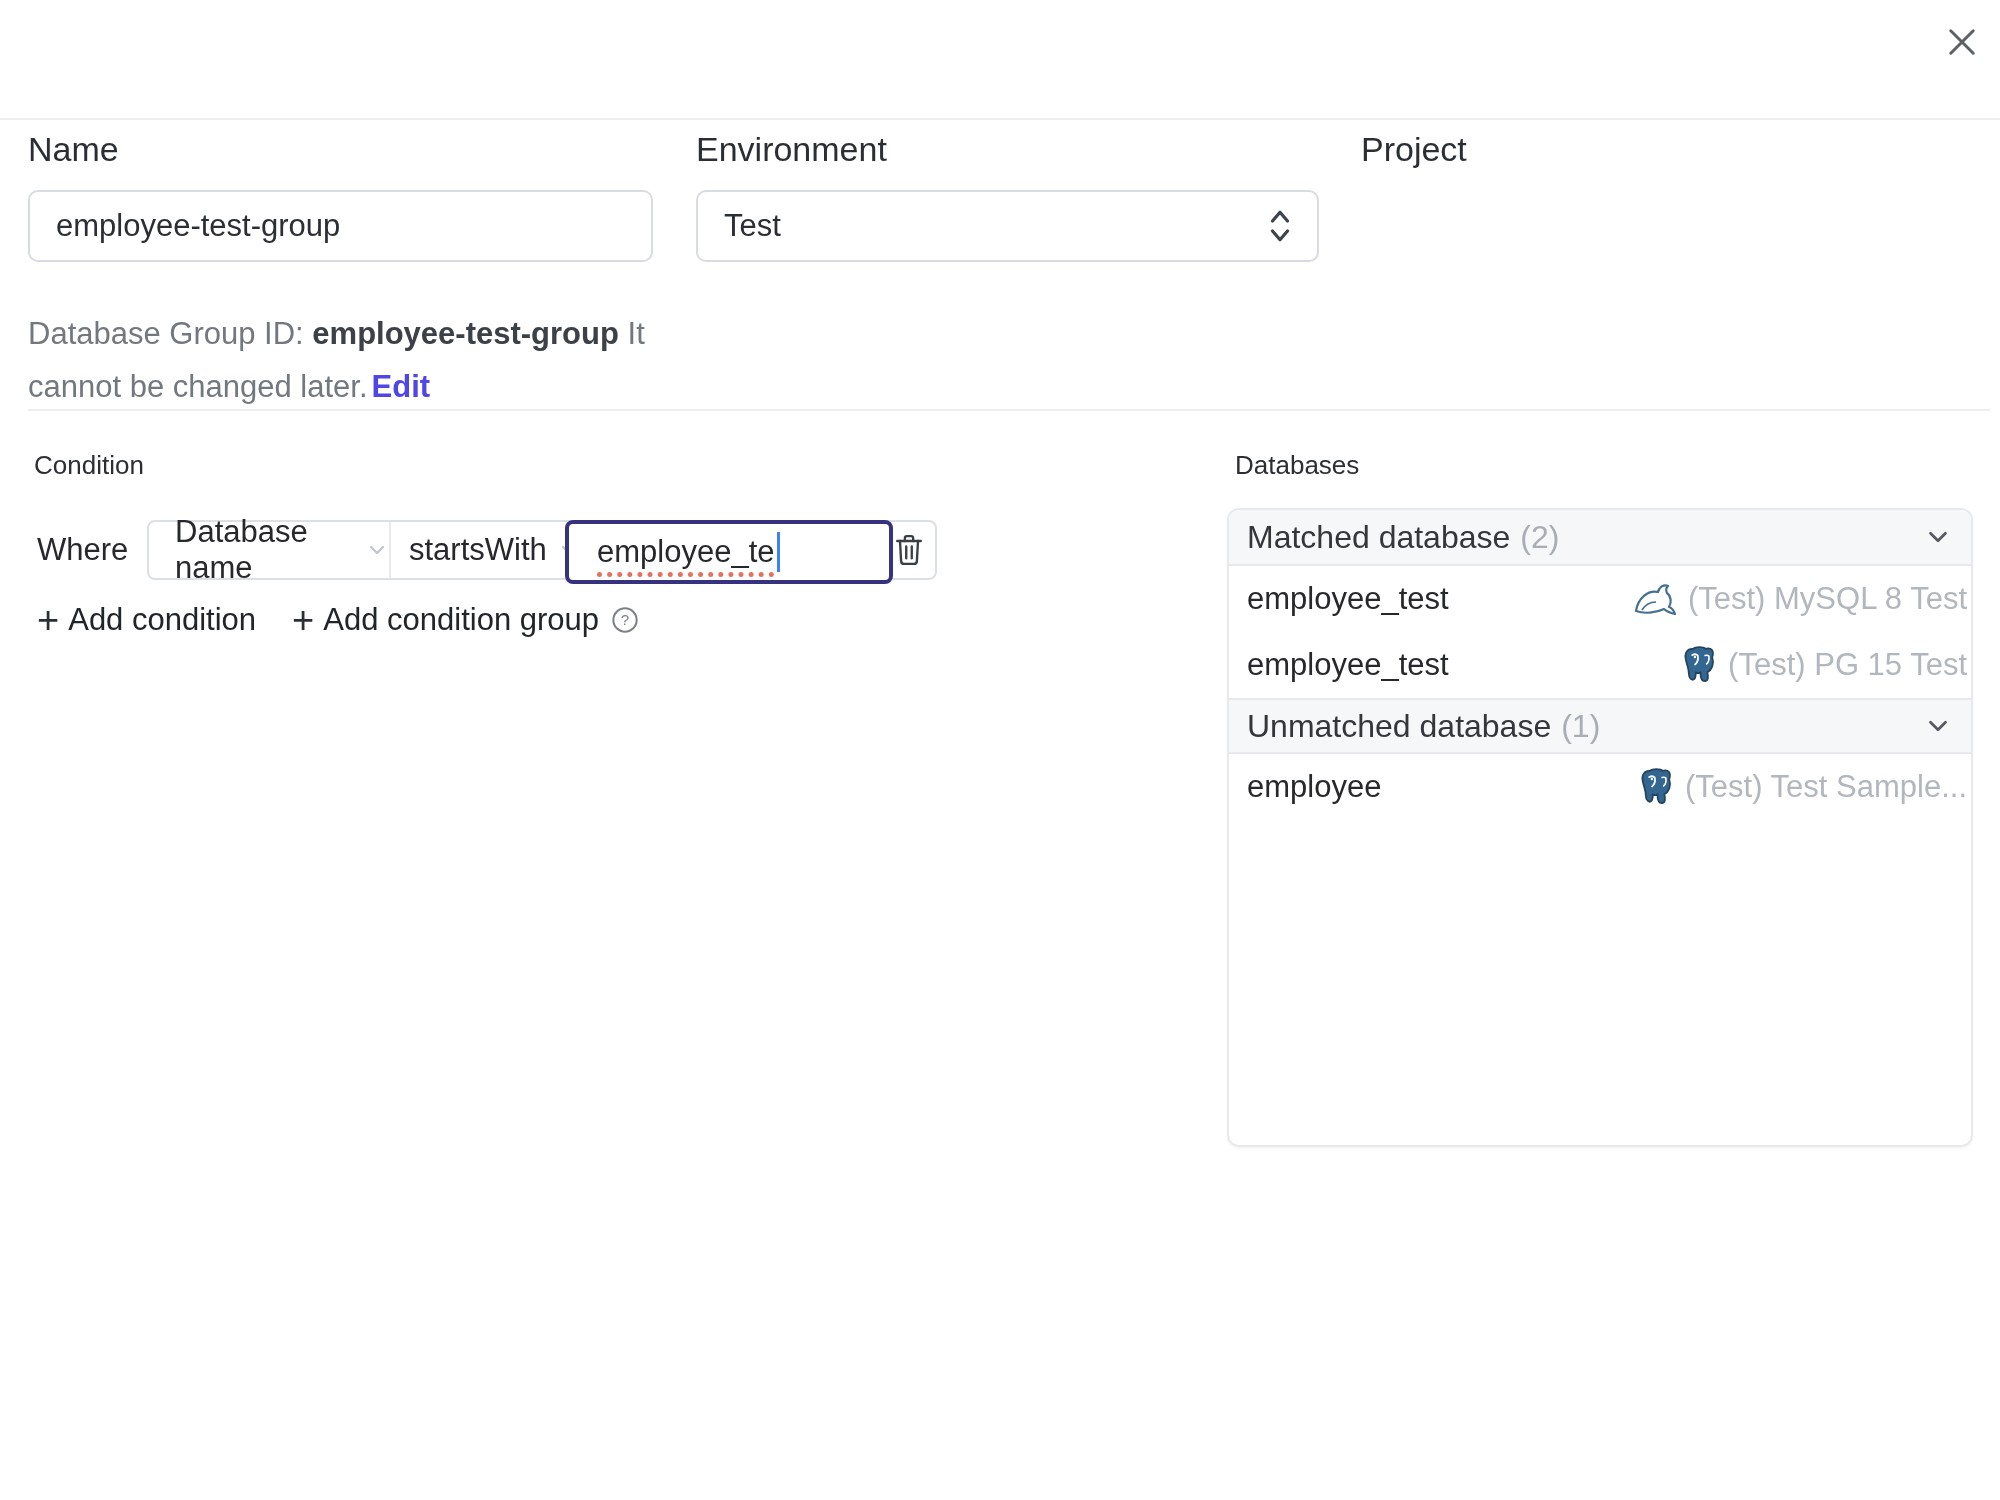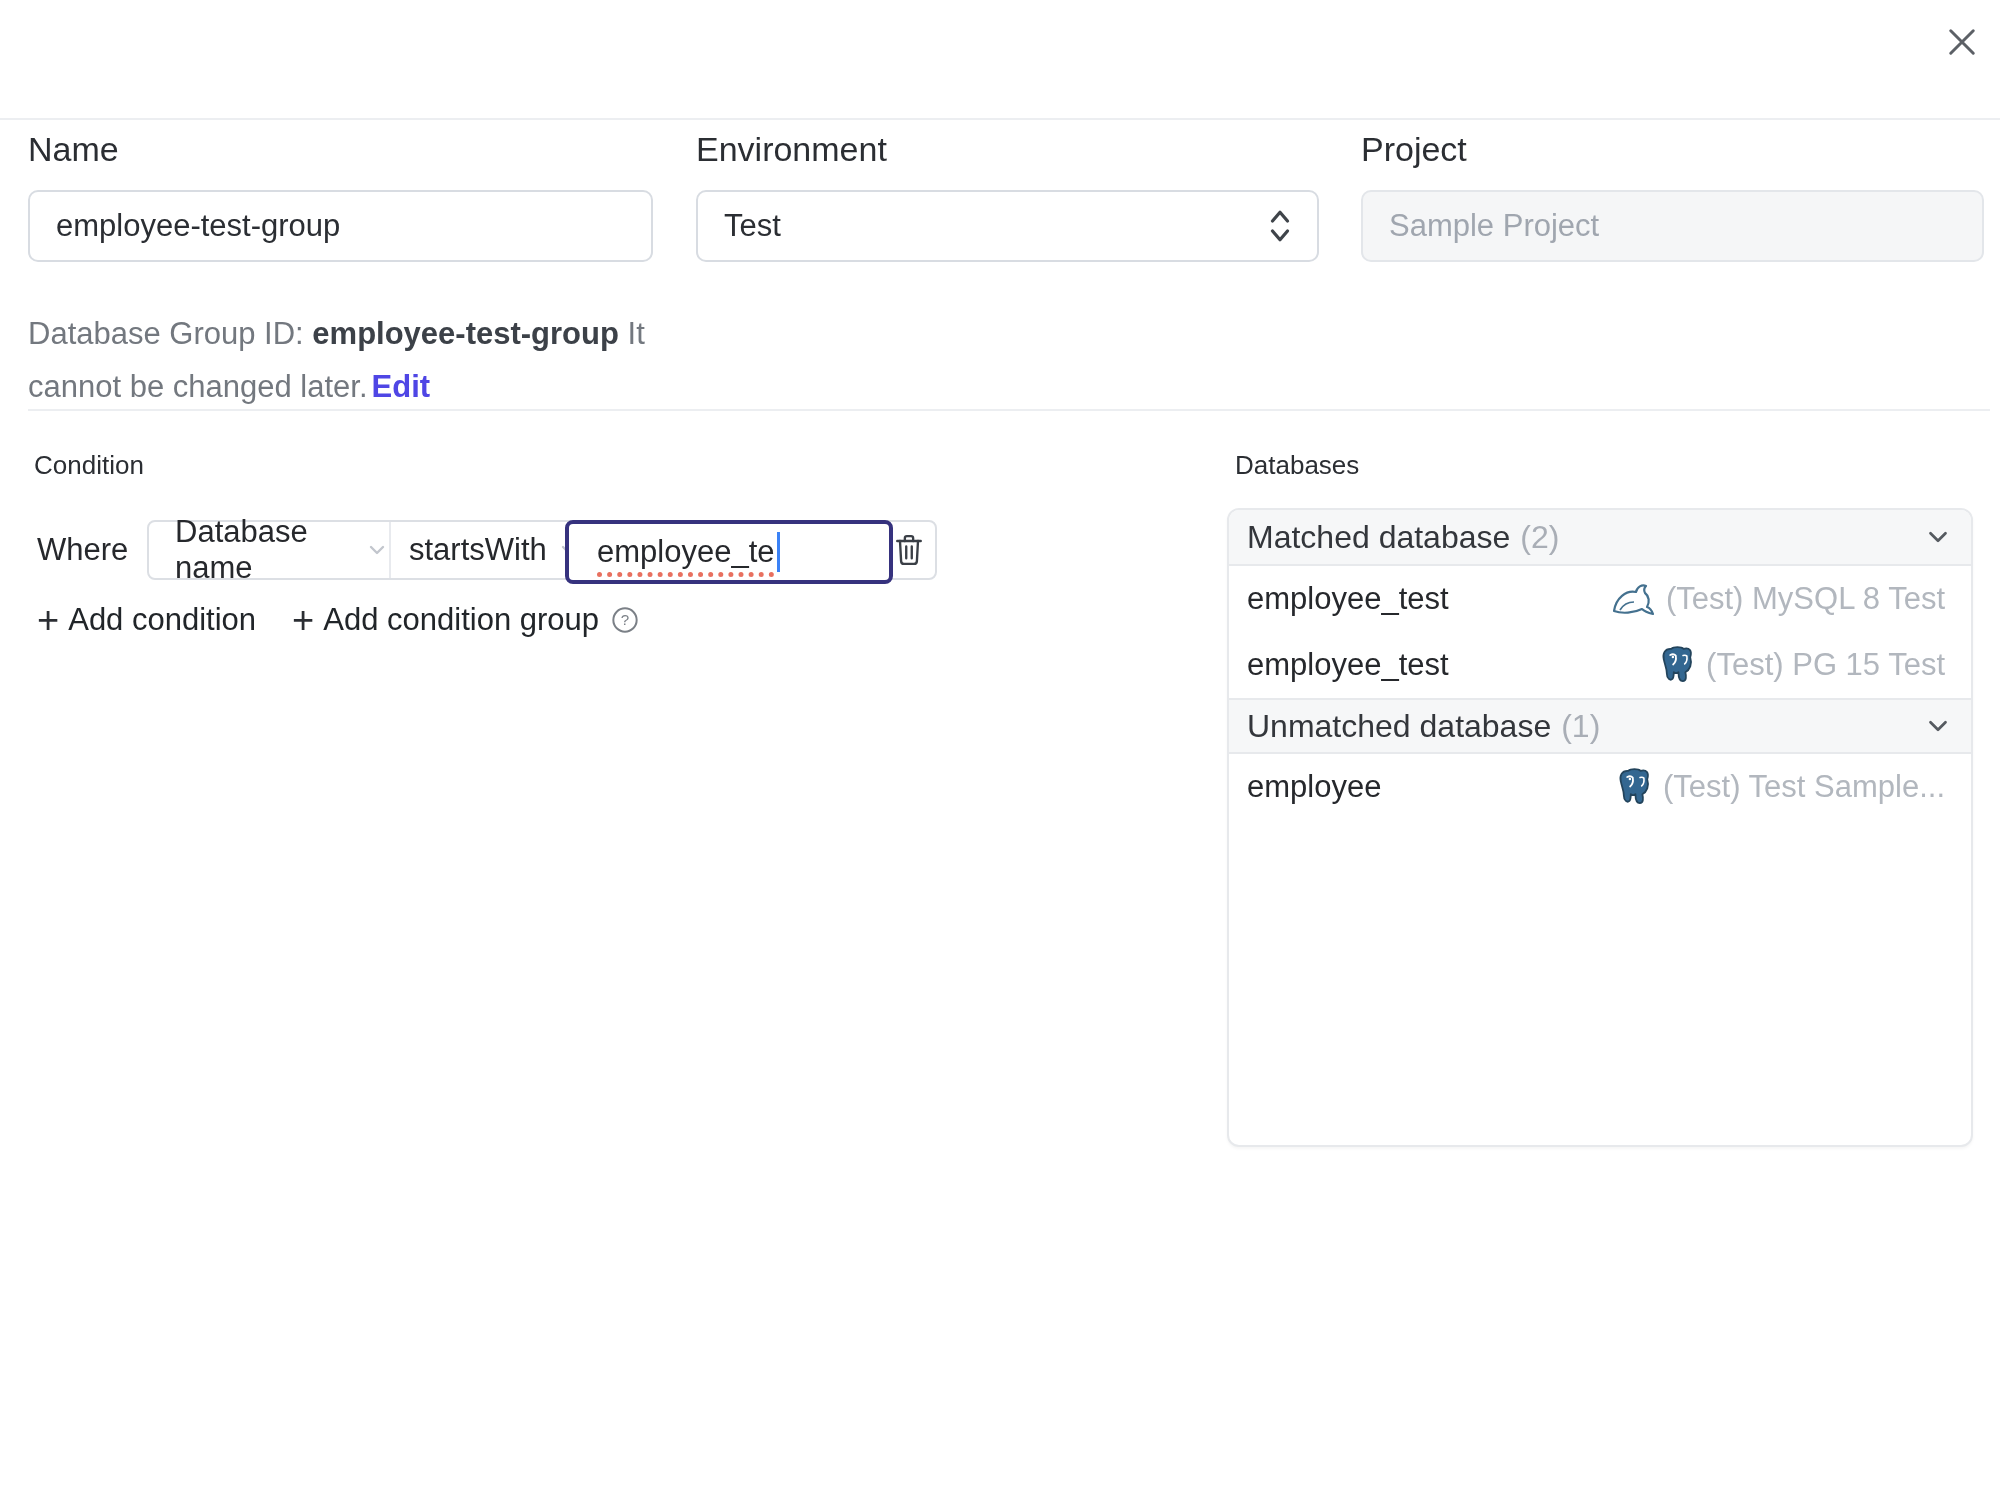--- a/index.html
+++ b/index.html
@@ -87,9 +87,6 @@
     </span>
   </div>
 
-  <div class="fld proj">
-    <span class="val">Sample Project</span>
-  </div>
 
   <p class="helper"><span>Database Group ID: </span><b>employee-test-group</b><span> It cannot be changed later.</span><a>Edit</a></p>
 

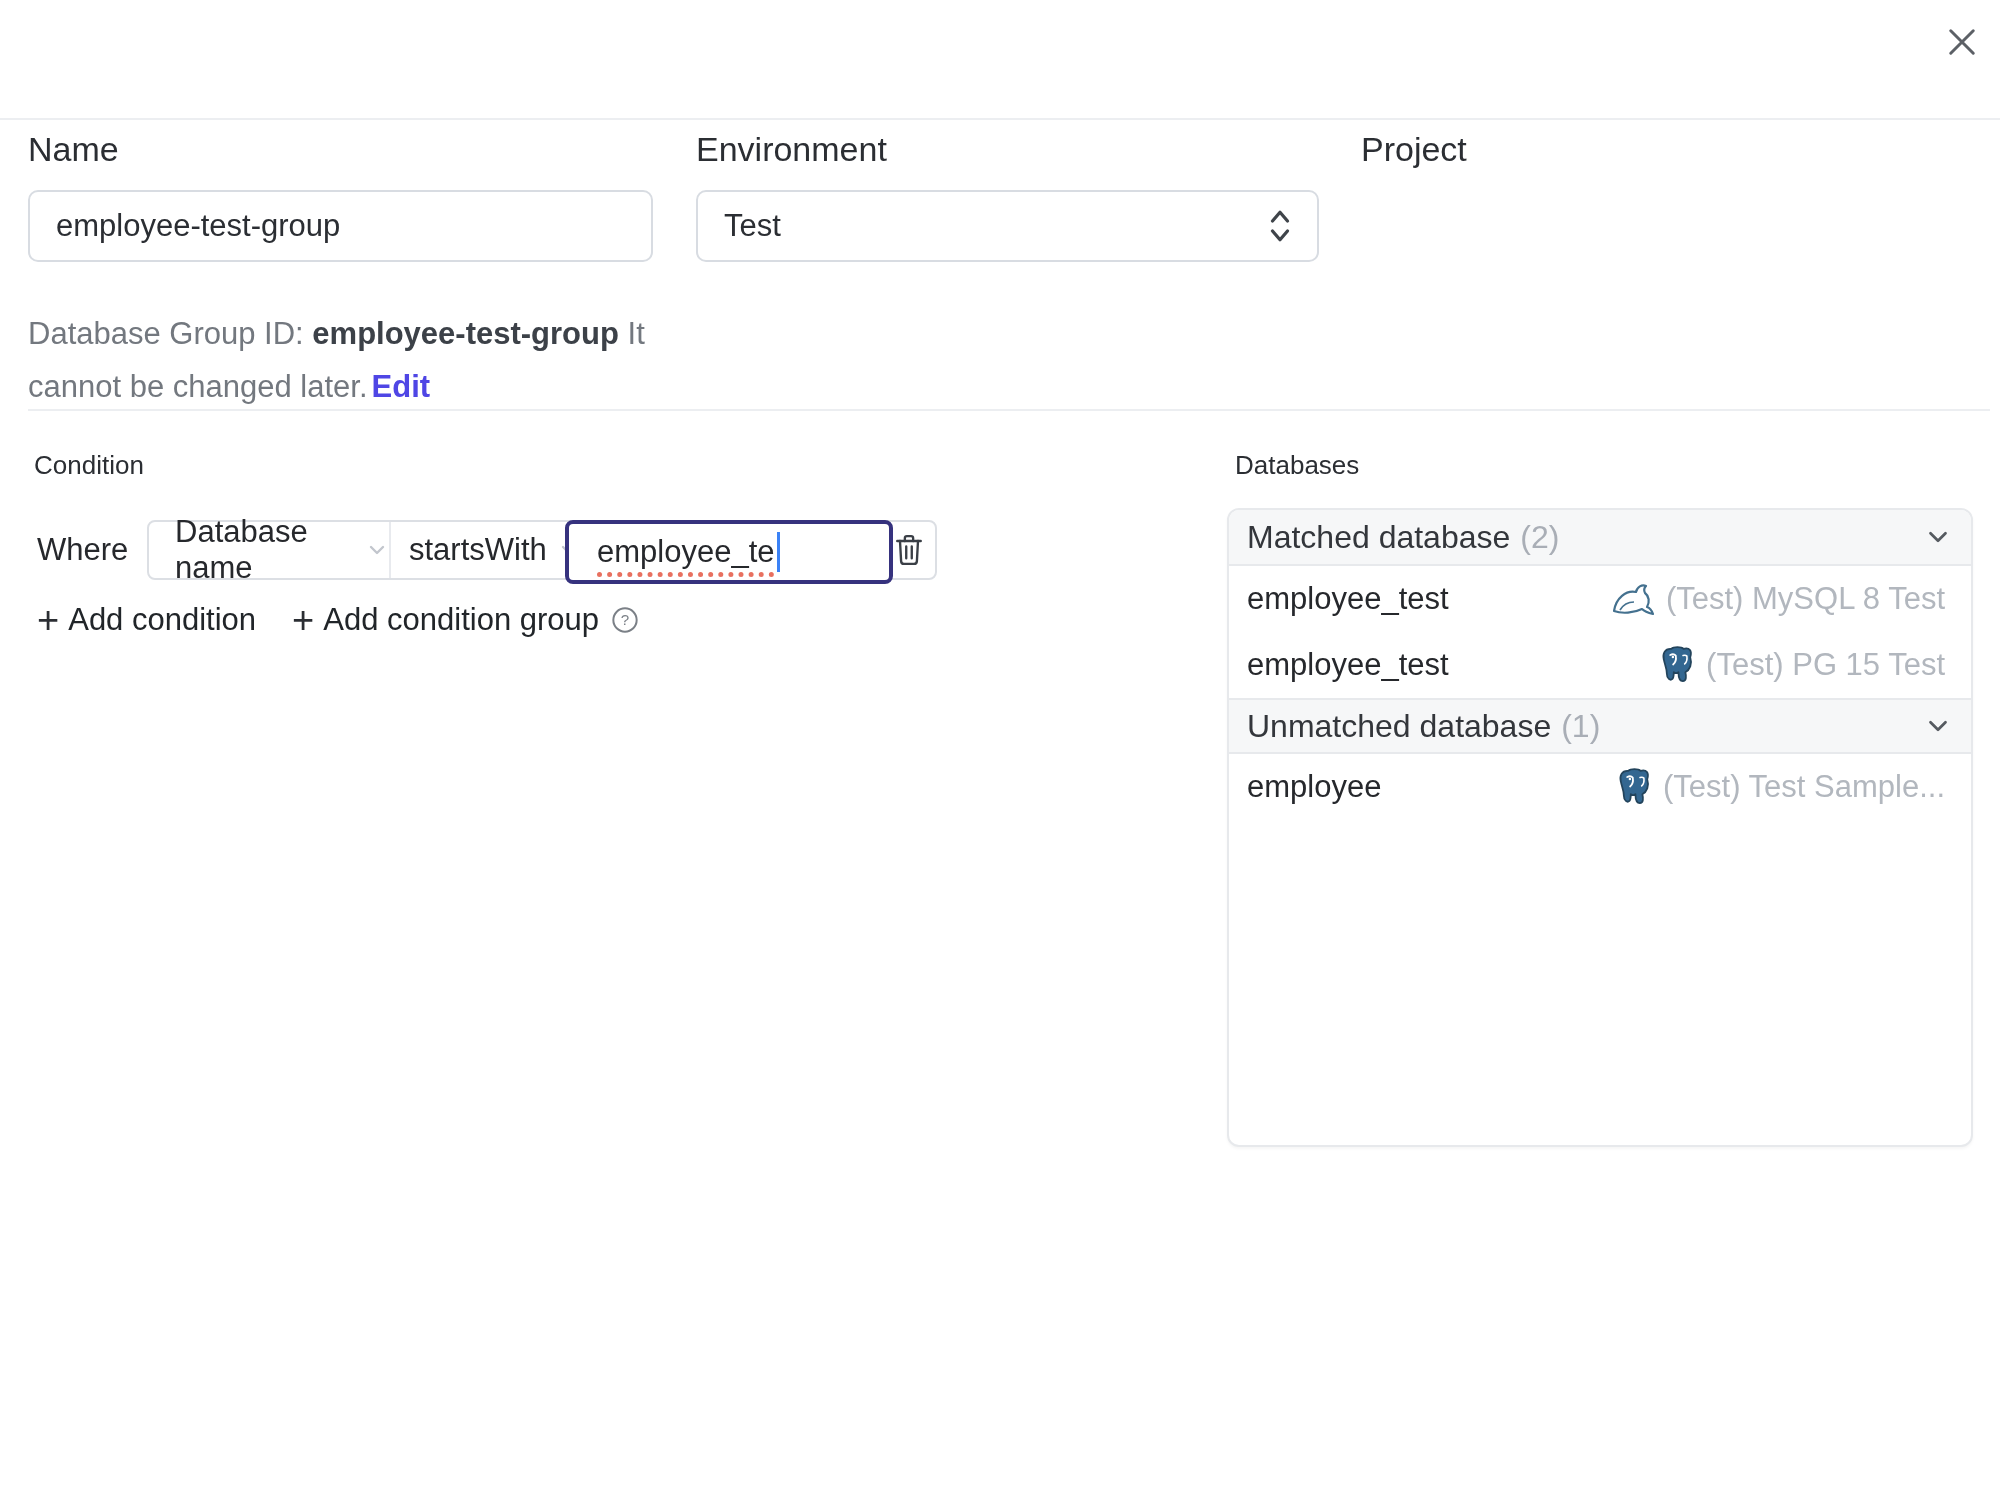--- a/index.html
+++ b/index.html
@@ -49,7 +49,7 @@
   .grp-hdr.second{border-top:2px solid #e7e9ec;}
   .grp-hdr .t{font-size:32px;font-weight:500;color:#33363b;}
   .grp-hdr .c{font-size:32px;color:#a9aeb6;margin-left:10px;flex:1;}
-  .db-row{height:66px;display:flex;align-items:center;justify-content:space-between;padding:0 26px 0 18px;}
+  .db-row{height:66px;display:flex;align-items:center;justify-content:space-between;padding:0 4px 0 18px;}
   .db-row .n{font-size:31px;color:#26282c;}
   .inst{display:flex;align-items:center;gap:10px;font-size:31px;color:#b2b7be;white-space:nowrap;}
   svg{display:block;}

